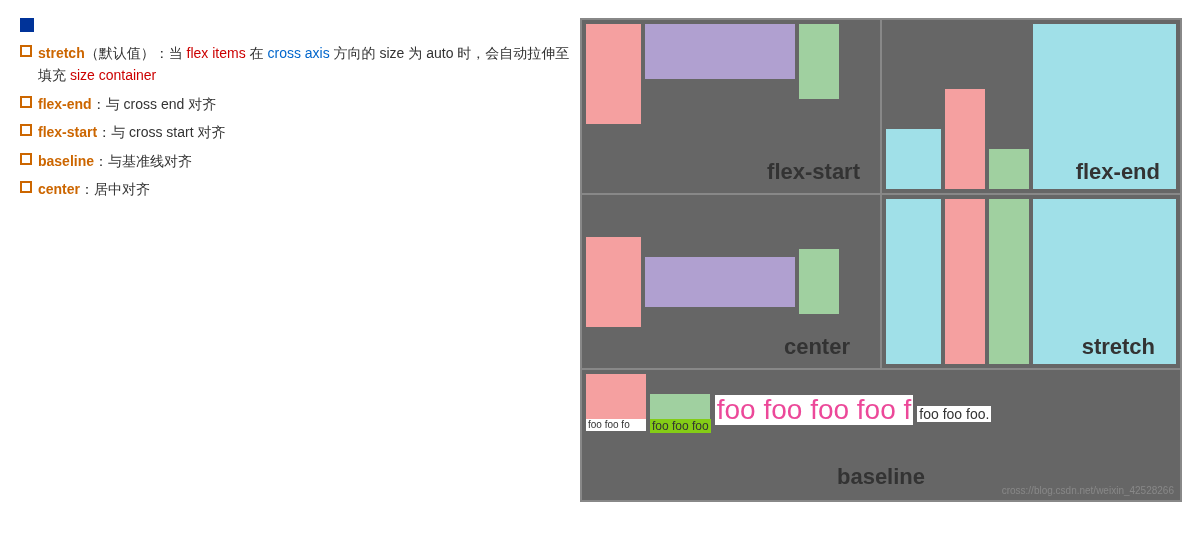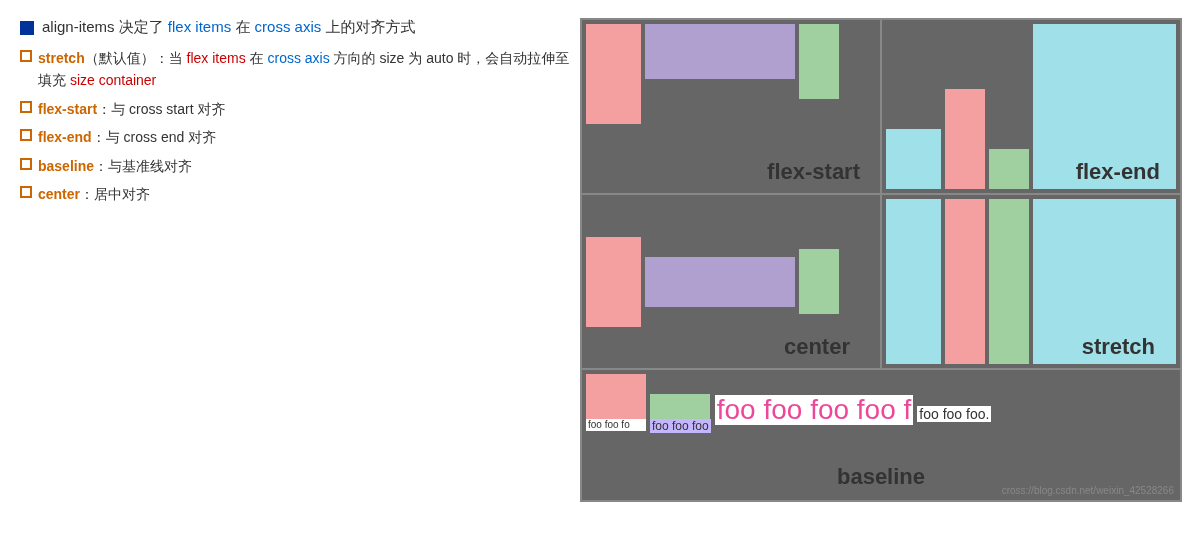--- a/index.html
+++ b/index.html
@@ -203,9 +203,6 @@
 <div class="left-panel">
   <div class="title-row">
     <div class="blue-square"></div>
-    <span class="title-text">
-      <span>align-items 决定了 </span><span class="highlight-blue">flex items</span><span> 在 </span><span class="highlight-blue">cross axis</span><span> 上的对齐方式</span>
-    </span>
   </div>
 
   <div class="desc-row">

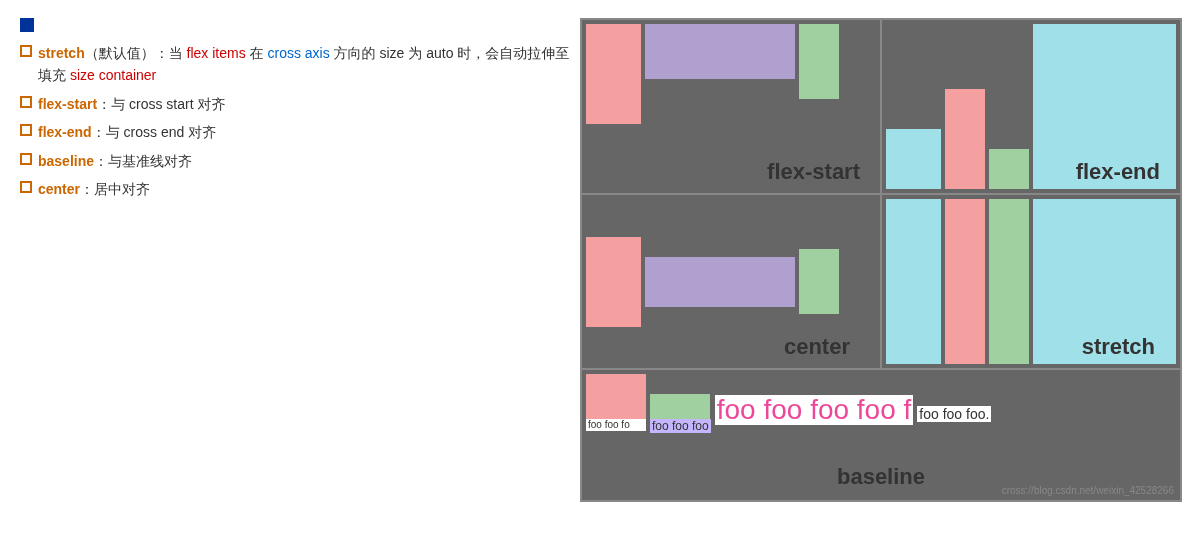--- a/index.html
+++ b/index.html
@@ -215,14 +215,14 @@
   <div class="desc-row">
     <div class="orange-square"></div>
     <span class="desc-text">
+      <span class="kw-orange">flex-end</span>：与 cross end 对齐
+    </span>
+  </div>
+
+  <div class="desc-row">
+    <div class="orange-square"></div>
+    <span class="desc-text">
       <span class="kw-orange">flex-start</span>：与 cross start 对齐
-    </span>
-  </div>
-
-  <div class="desc-row">
-    <div class="orange-square"></div>
-    <span class="desc-text">
-      <span class="kw-orange">flex-end</span>：与 cross end 对齐
     </span>
   </div>
 

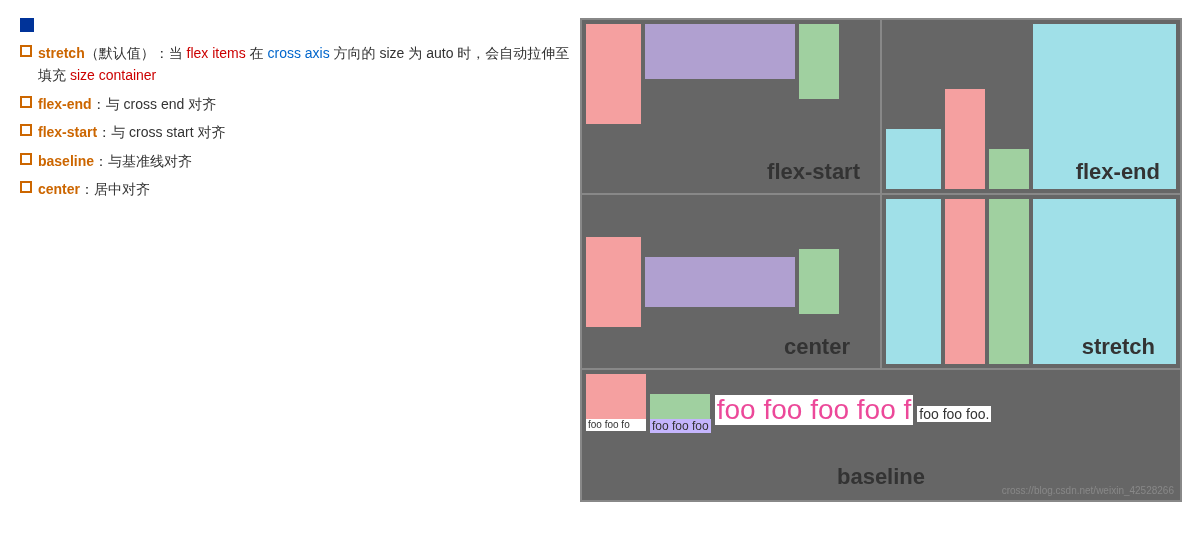--- a/index.html
+++ b/index.html
@@ -290,7 +290,7 @@
 
         <div class="baseline-item" style="align-self: baseline;">
           <div class="box-green" style="width:60px; height:25px;"></div>
-          <span class="baseline-text" style="font-size:12px; background:#c4b5fd;">foo foo foo</span>
+          <span class="baseline-text" style="font-size:12px; background:#84cc16;">foo foo foo</span>
         </div>
 
         <div class="baseline-item" style="align-self: baseline;">

